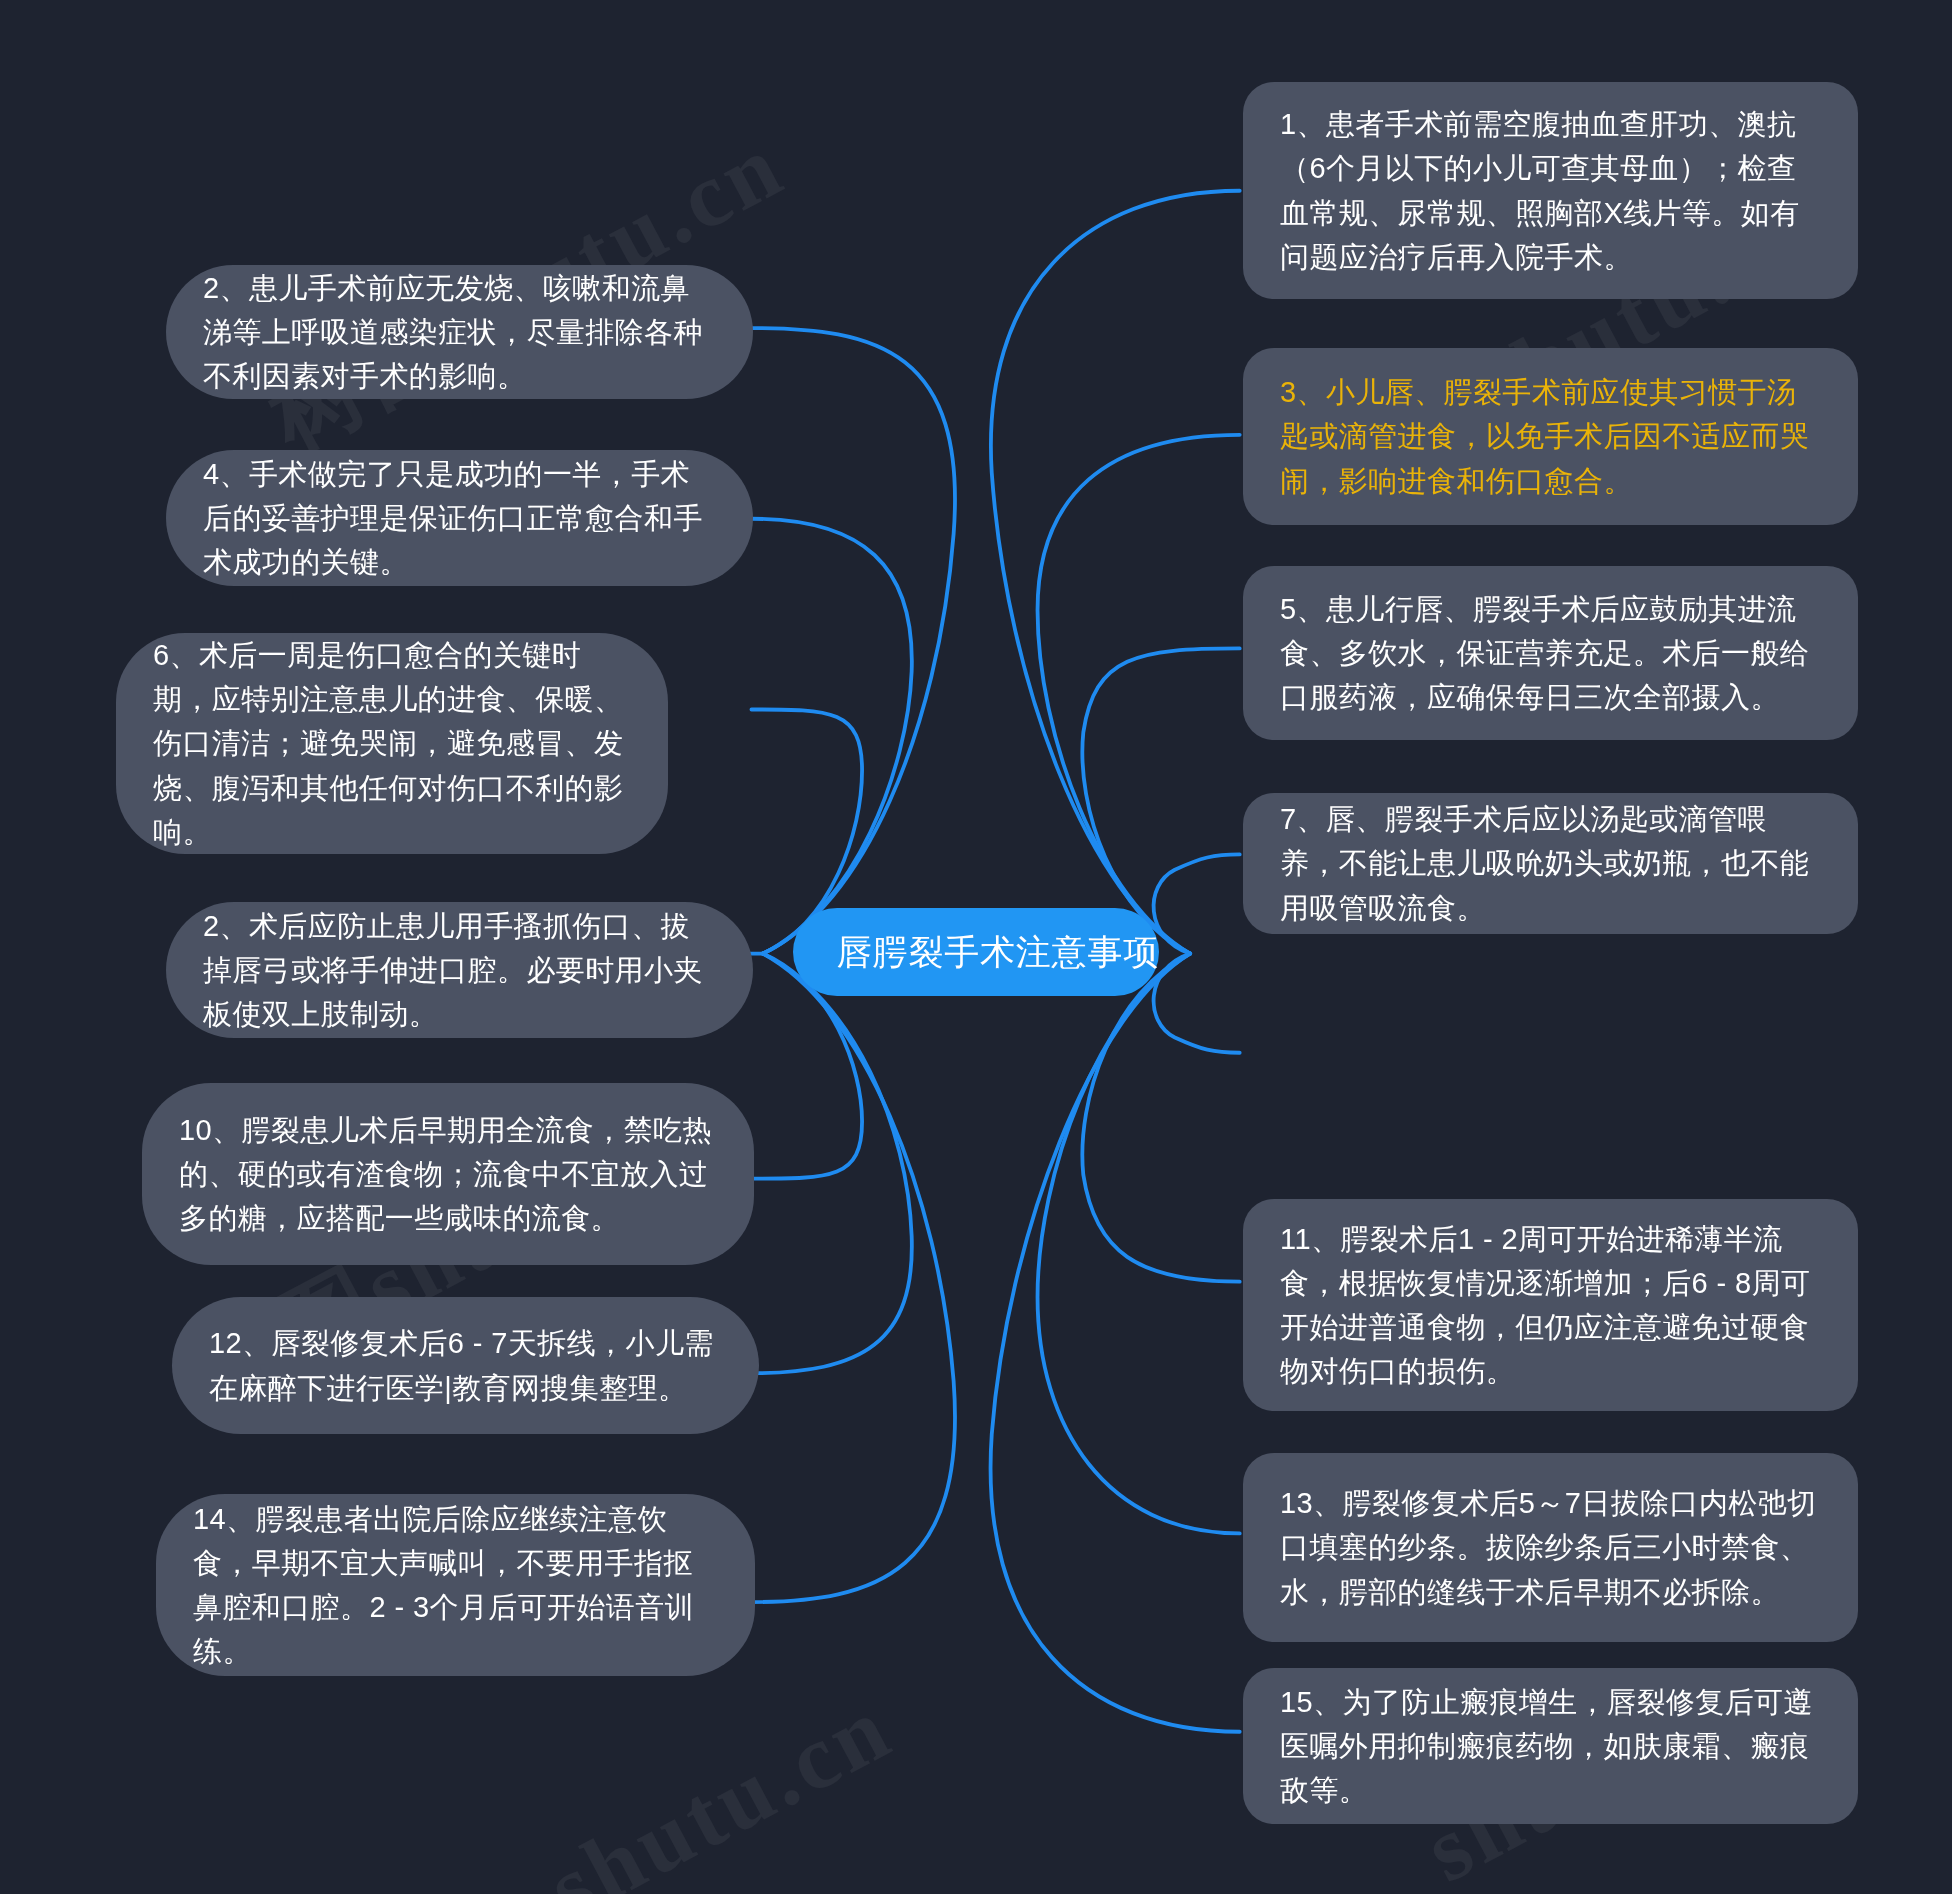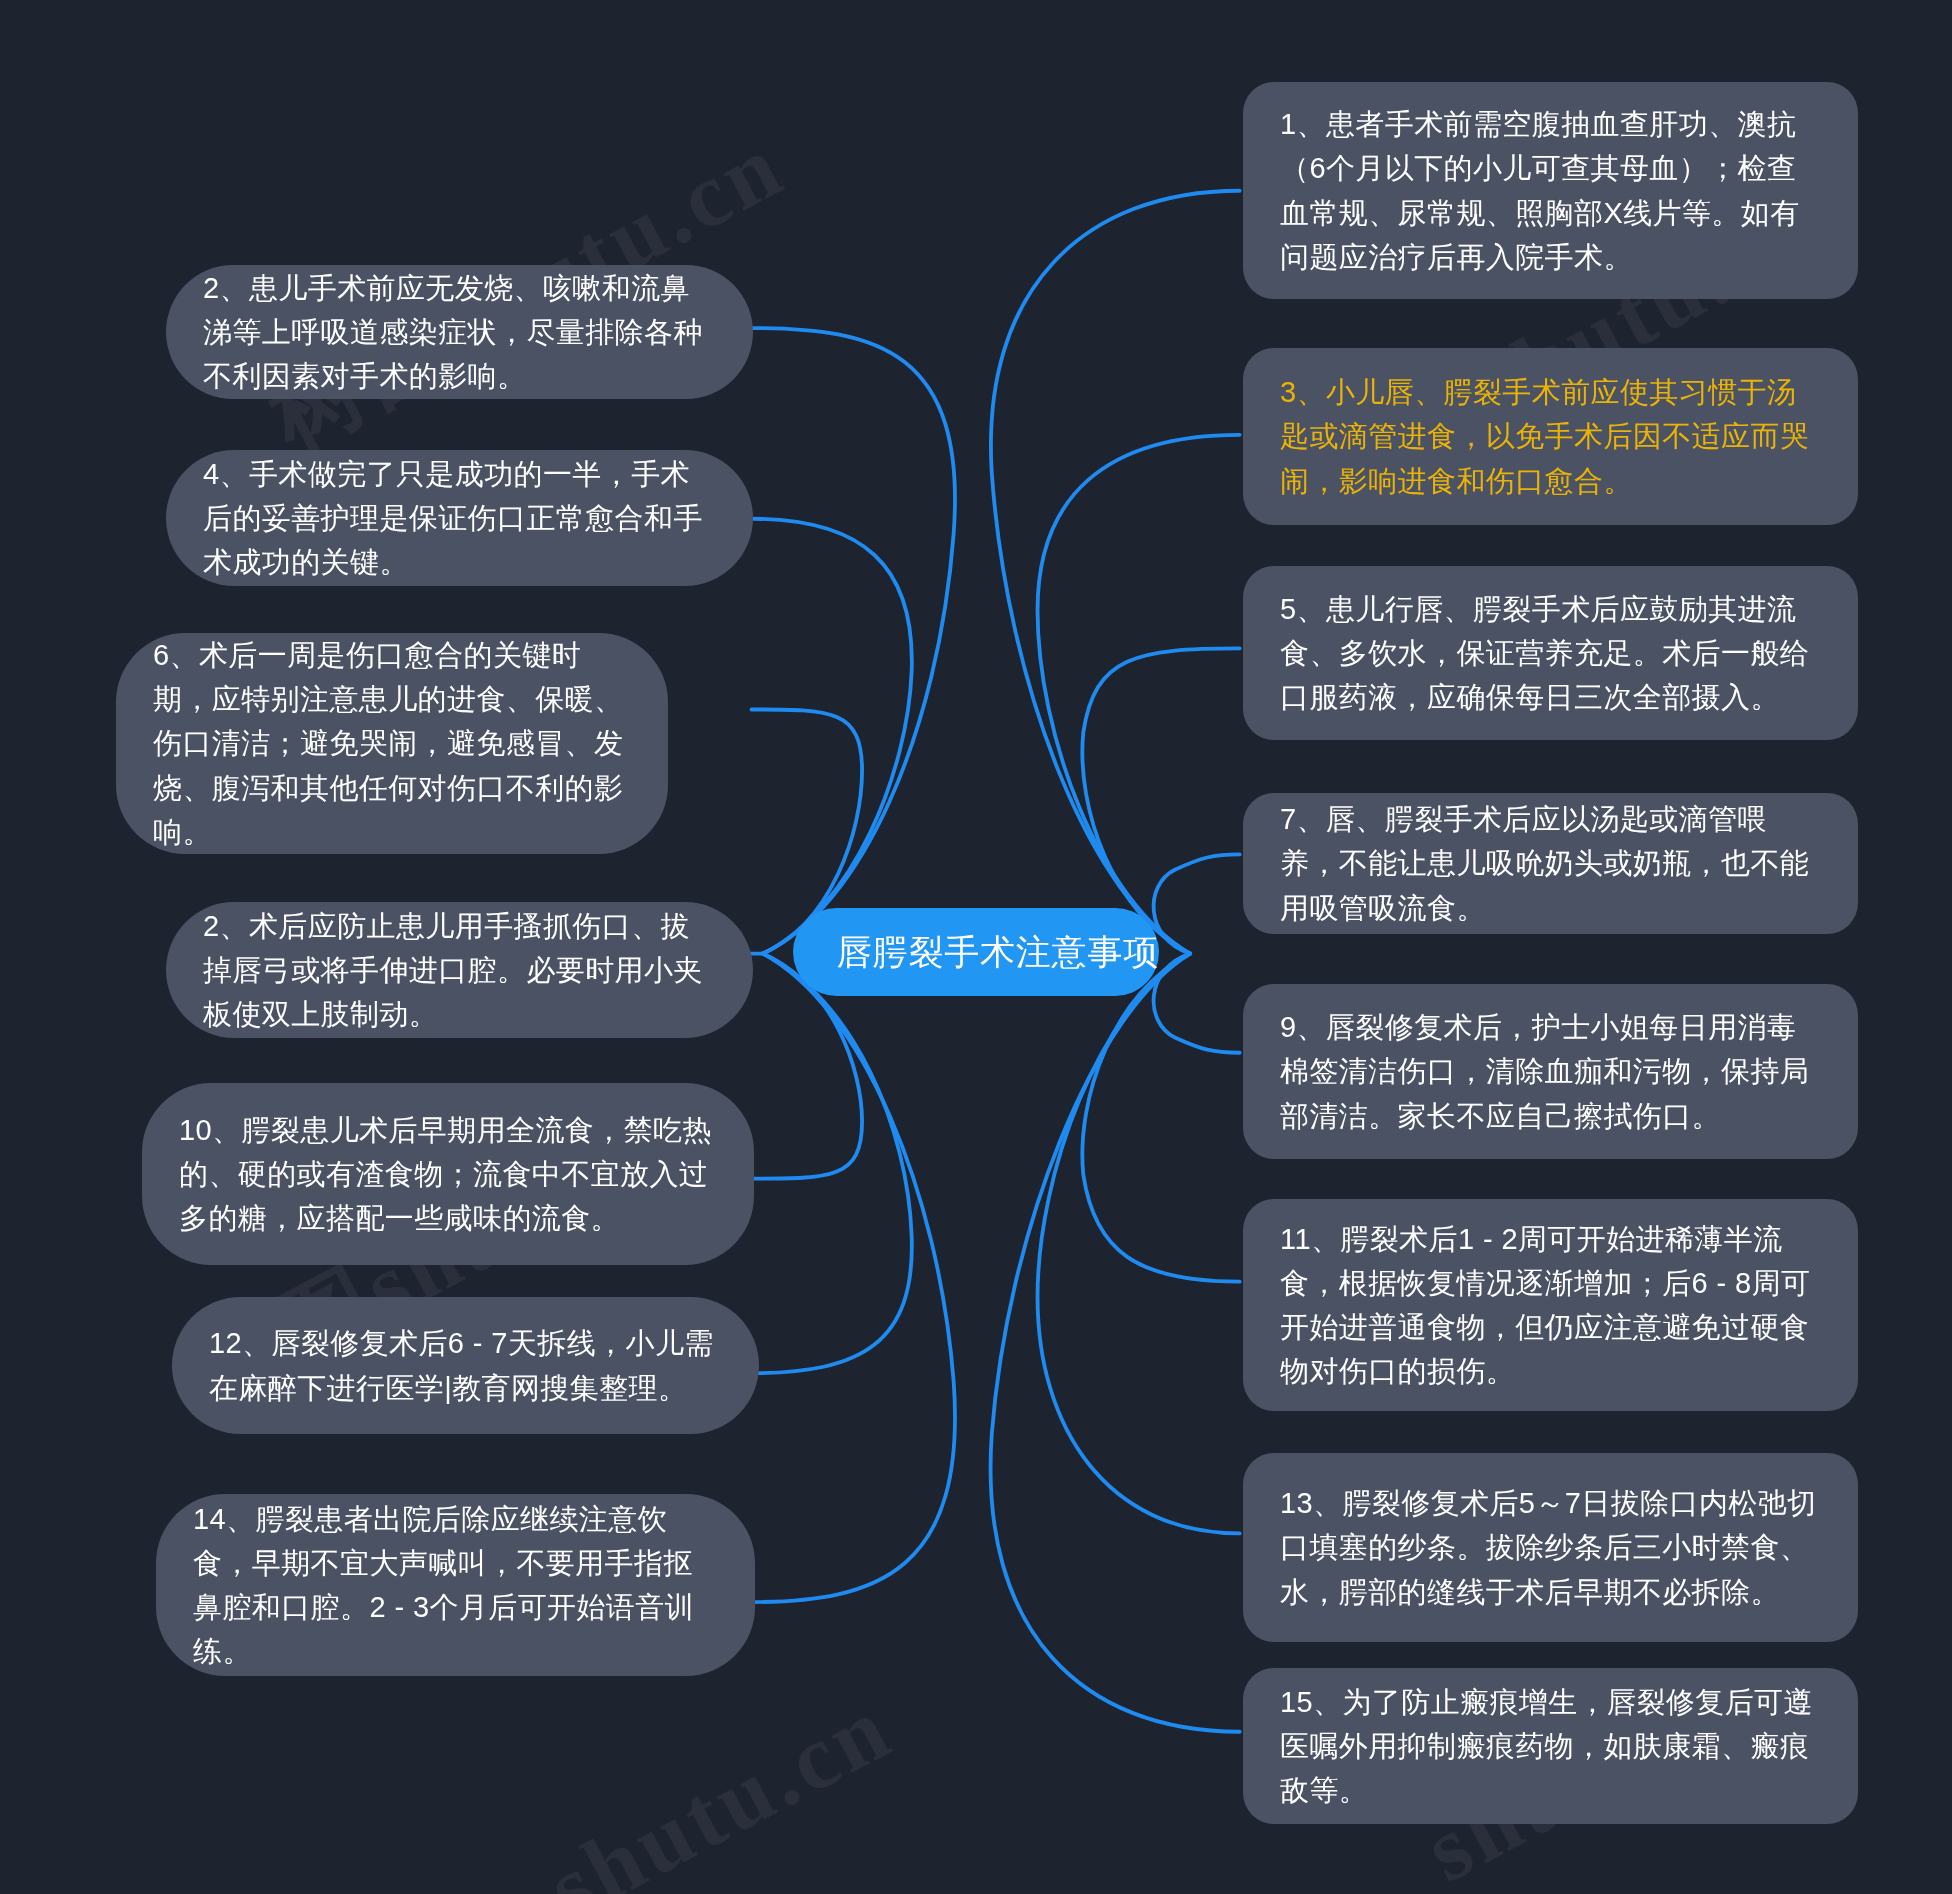--- a/index.html
+++ b/index.html
@@ -125,9 +125,6 @@
     <span class="txt">7、唇、腭裂手术后应以汤匙或滴管喂养，不能让患儿吸吮奶头或奶瓶，也不能用吸管吸流食。</span>
   </div>
 
-  <div class="node right" style="left: 1243px; top: 984px; width: 615px; height: 175px; background: rgb(75, 82, 99); color: rgb(255, 255, 255);">
-    <span class="txt">9、唇裂修复术后，护士小姐每日用消毒棉签清洁伤口，清除血痂和污物，保持局部清洁。家长不应自己擦拭伤口。</span>
-  </div>
 
   <div class="node right" style="left: 1243px; top: 1199px; width: 615px; height: 212px; background: rgb(75, 82, 99); color: rgb(255, 255, 255);">
     <span class="txt">11、腭裂术后1 - 2周可开始进稀薄半流食，根据恢复情况逐渐增加；后6 - 8周可开始进普通食物，但仍应注意避免过硬食物对伤口的损伤。</span>

